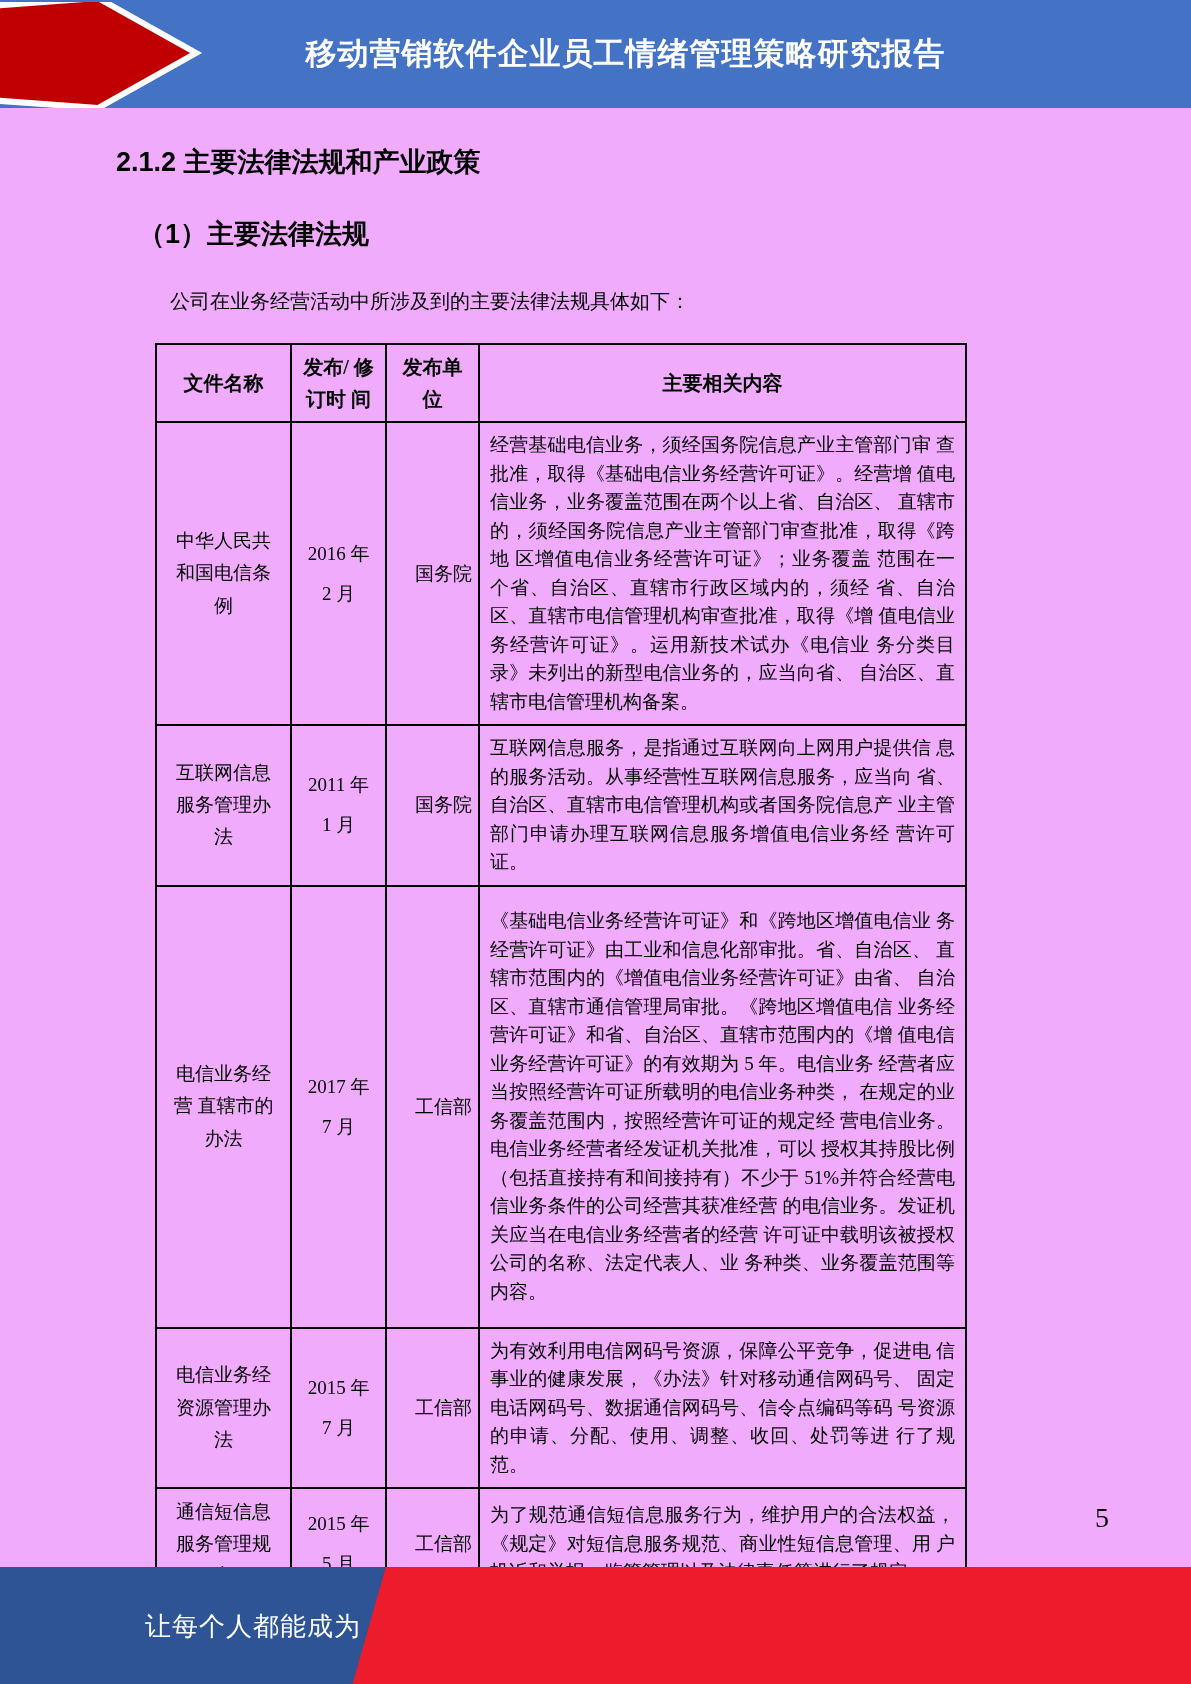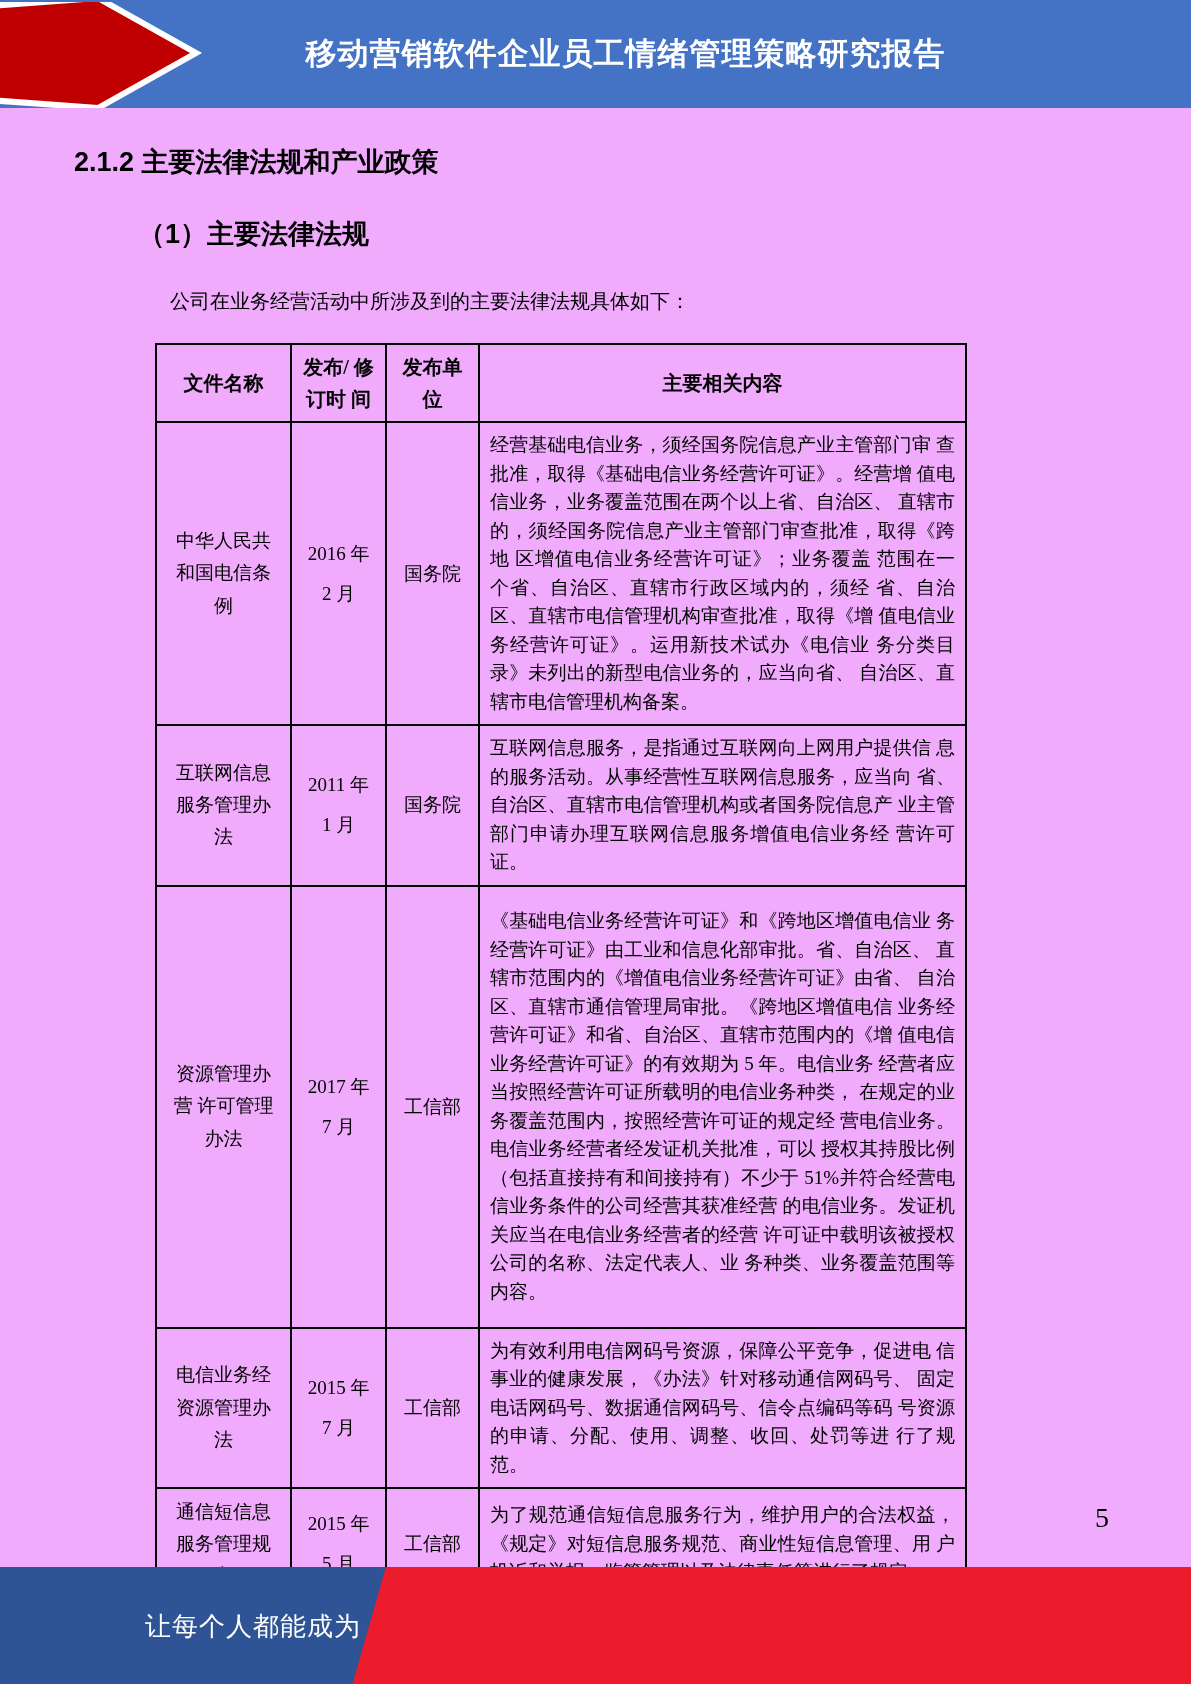--- a/index.html
+++ b/index.html
@@ -43,7 +43,7 @@
     font-family:"Liberation Sans", sans-serif;
     font-weight:bold;
     font-size:27px;
-    margin:36px 0 0 74px;
+    margin:36px 0 0 116px;
   }
   .h-sub{
     font-family:"Liberation Sans", sans-serif;

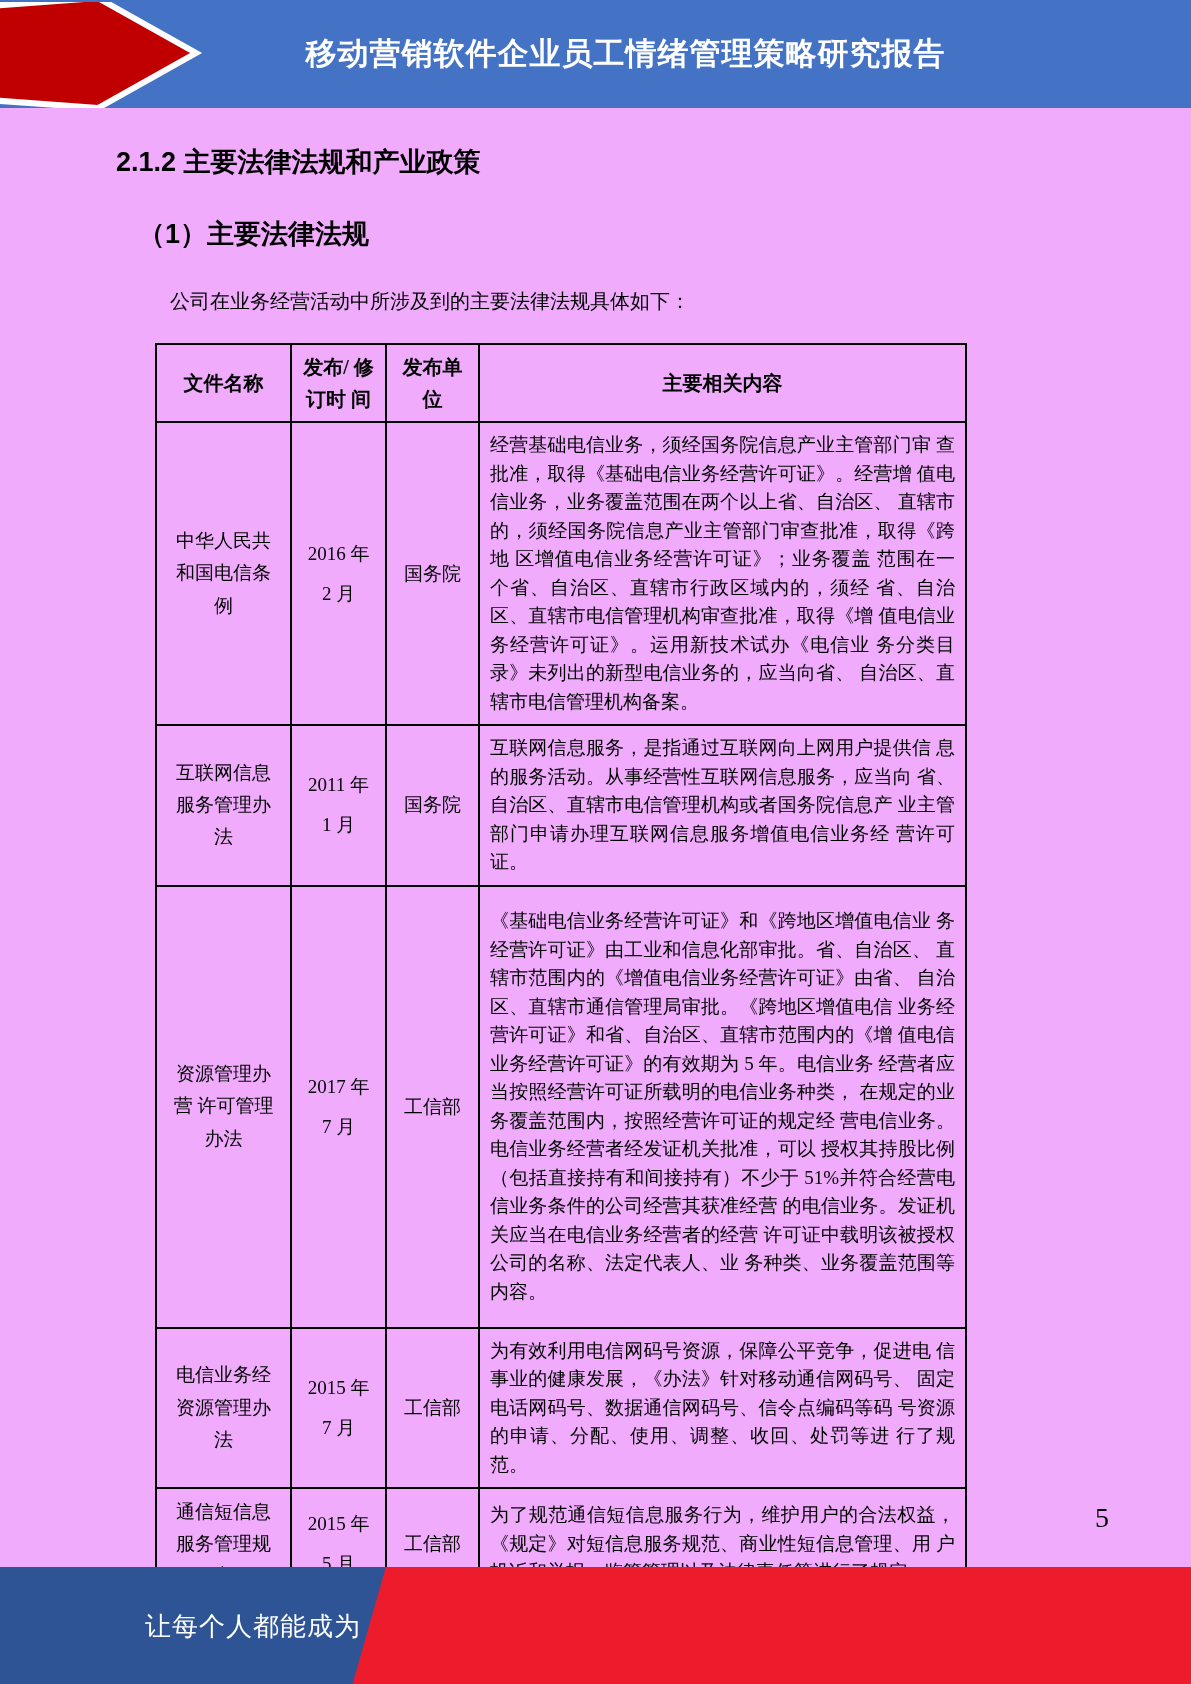--- a/index.html
+++ b/index.html
@@ -90,7 +90,7 @@
     padding:4px 10px;
   }
   td.cell-issuer{
-    text-align:center;
+    text-align:right;
     font-size:19px;
     padding:4px 6px;
   }

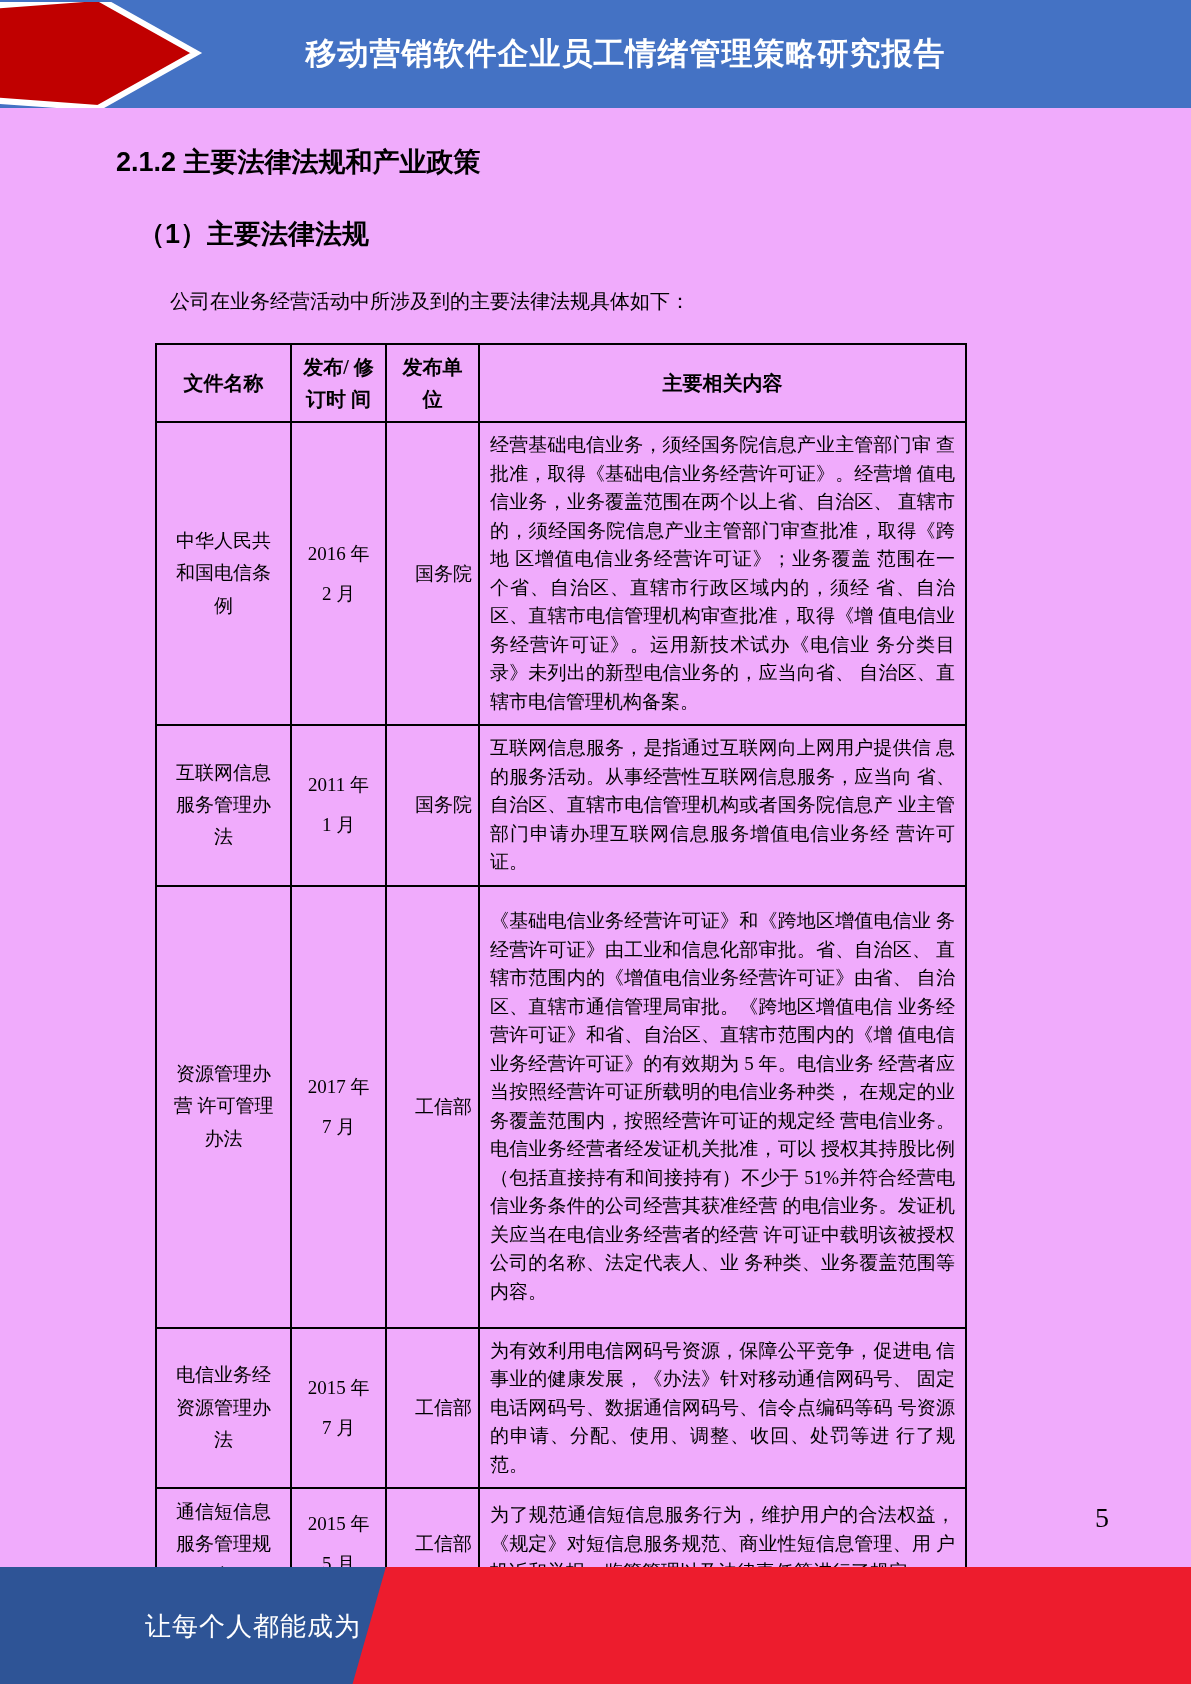--- a/index.html
+++ b/index.html
@@ -189,7 +189,7 @@
         <td class="cell-content">互联网信息服务，是指通过互联网向上网用户提供信 息的服务活动。从事经营性互联网信息服务，应当向 省、自治区、直辖市电信管理机构或者国务院信息产 业主管部门申请办理互联网信息服务增值电信业务经 营许可证。</td>
       </tr>
       <tr class="r3">
-        <td class="cell-name">资源管理办 营 许可管理 办法</td>
+        <td class="cell-name">电信业务经 营 直辖市的 办法</td>
         <td class="cell-date">2017 年 7 月</td>
         <td class="cell-issuer">工信部</td>
         <td class="cell-content">《基础电信业务经营许可证》和《跨地区增值电信业 务经营许可证》由工业和信息化部审批。省、自治区、 直辖市范围内的《增值电信业务经营许可证》由省、 自治区、直辖市通信管理局审批。《跨地区增值电信 业务经营许可证》和省、自治区、直辖市范围内的《增 值电信业务经营许可证》的有效期为 5 年。电信业务 经营者应当按照经营许可证所载明的电信业务种类， 在规定的业务覆盖范围内，按照经营许可证的规定经 营电信业务。电信业务经营者经发证机关批准，可以 授权其持股比例（包括直接持有和间接持有）不少于 51%并符合经营电信业务条件的公司经营其获准经营 的电信业务。发证机关应当在电信业务经营者的经营 许可证中载明该被授权公司的名称、法定代表人、业 务种类、业务覆盖范围等内容。</td>

